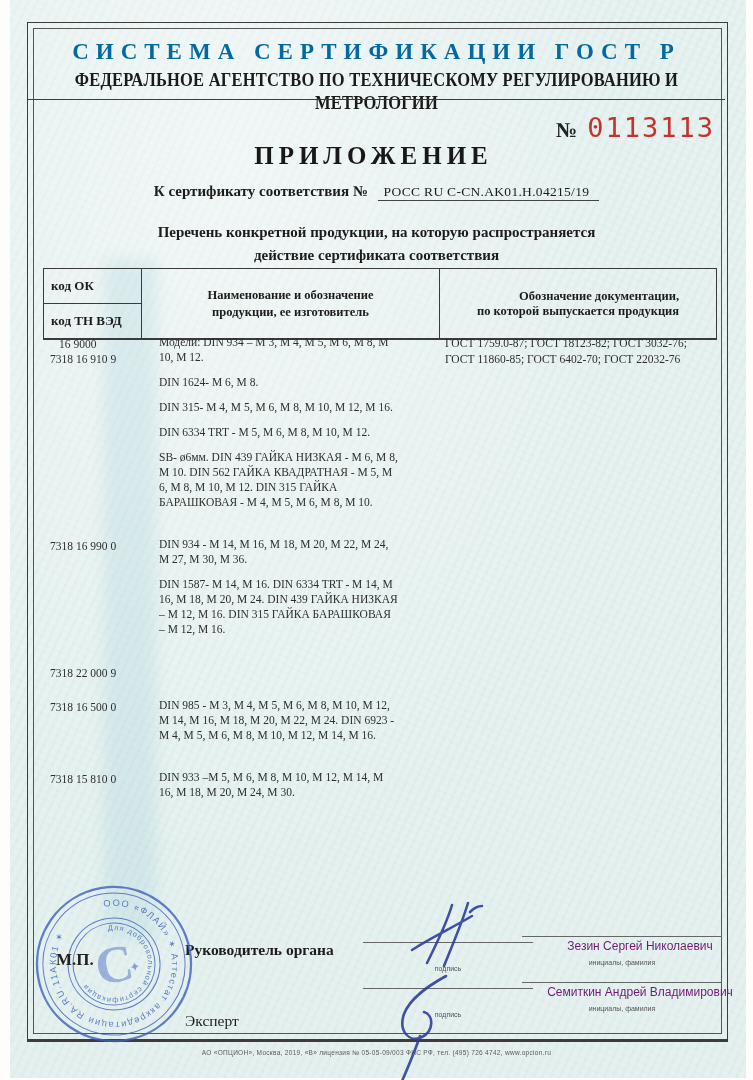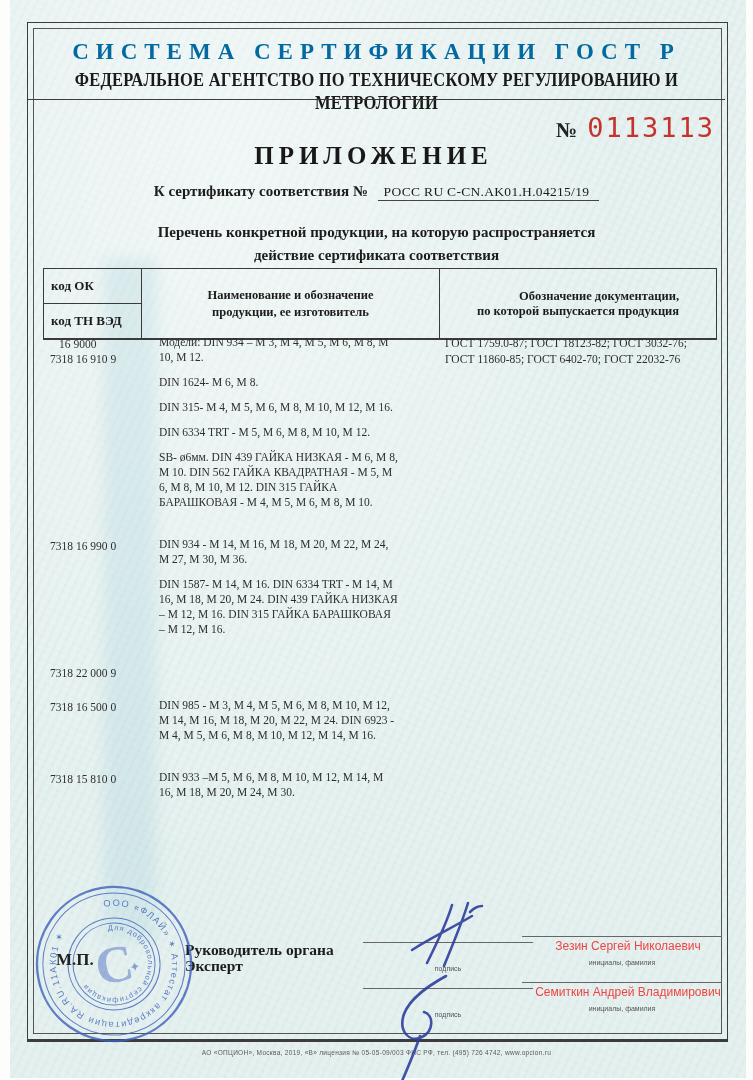--- a/index.html
+++ b/index.html
@@ -70,8 +70,8 @@
     text-align:center;}
   .cap-p1{left:363px;top:965px;width:170px;}
   .cap-p2{left:363px;top:1011px;width:170px;}
-  .name{position:absolute;left:528px;width:200px;font-family:"Liberation Sans",sans-serif;
-    font-size:12px;color:#ef4444;text-align:center;}
+  .name{position:absolute;left:540px;width:200px;font-family:"Liberation Sans",sans-serif;
+    font-size:12px;color:#701a75;text-align:center;}
   .n1{top:939px;}
   .n2{top:985px;}
   .nameline{position:absolute;left:522px;width:200px;border-bottom:1px solid #666;}

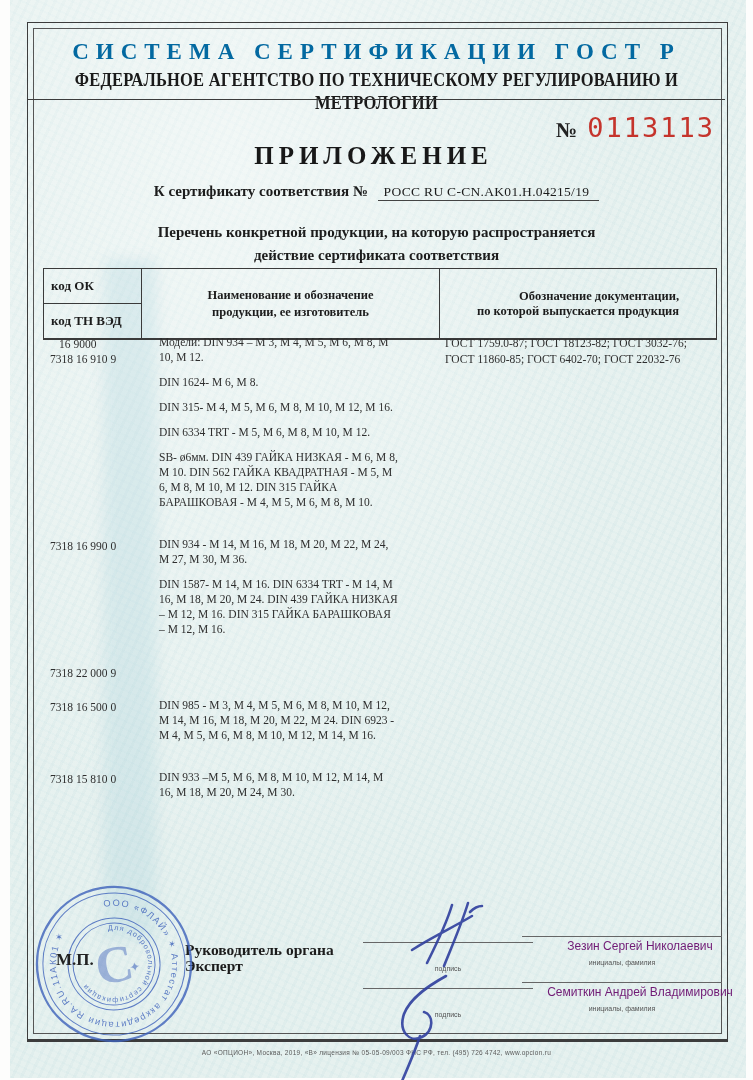--- a/index.html
+++ b/index.html
@@ -62,7 +62,7 @@
   .sig-area{position:absolute;left:0;top:0;width:753px;height:1004px;pointer-events:none;}
   .mp{position:absolute;left:56px;top:950px;font-size:17px;font-weight:bold;color:#222;z-index:5;}
   .role1{position:absolute;left:185px;top:941px;font-size:15.5px;font-weight:bold;}
-  .role2{position:absolute;left:185px;top:957px;font-size:15.5px;font-weight:bold;}
+  .role2{position:absolute;left:185px;top:1012px;font-size:15.5px;font-weight:normal;}
   .sigline{position:absolute;border-bottom:1px solid #666;}
   .sl1{left:363px;top:942px;width:170px;}
   .sl2{left:363px;top:988px;width:170px;}

